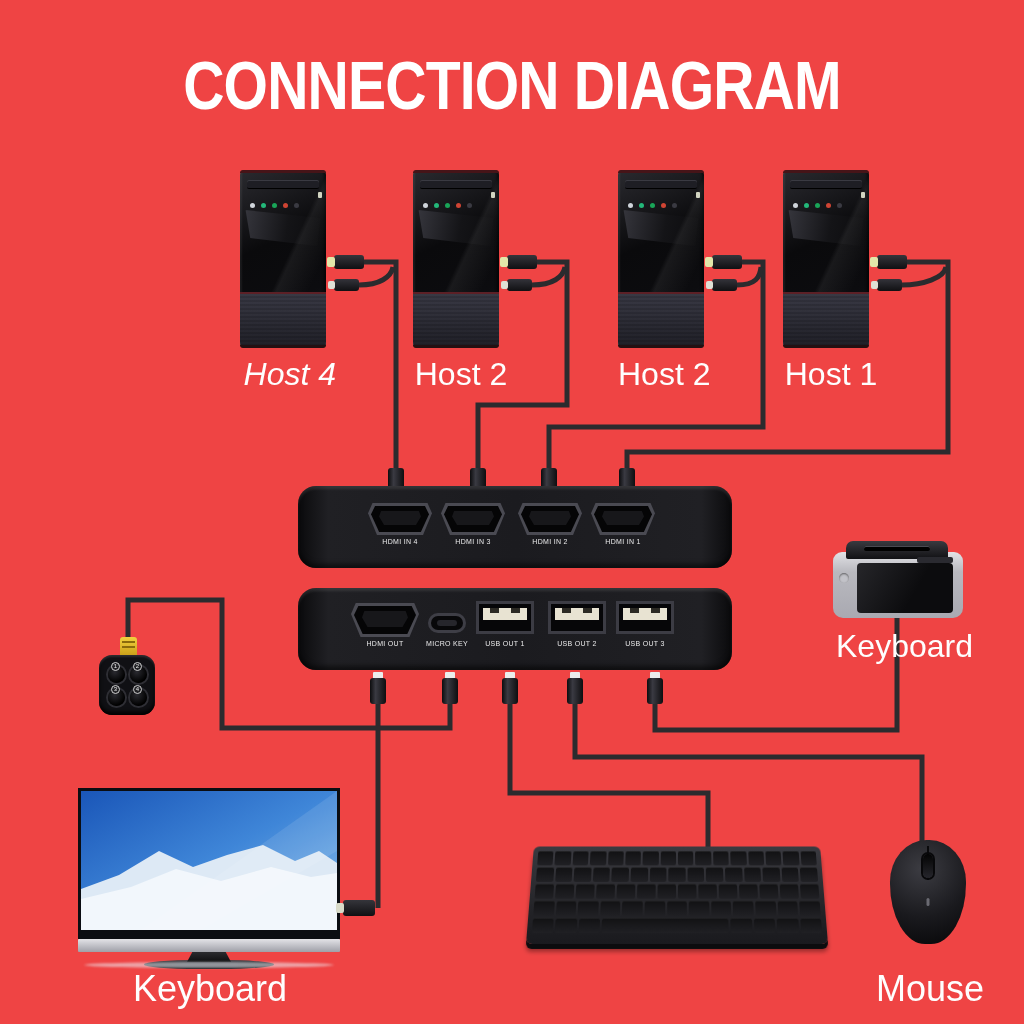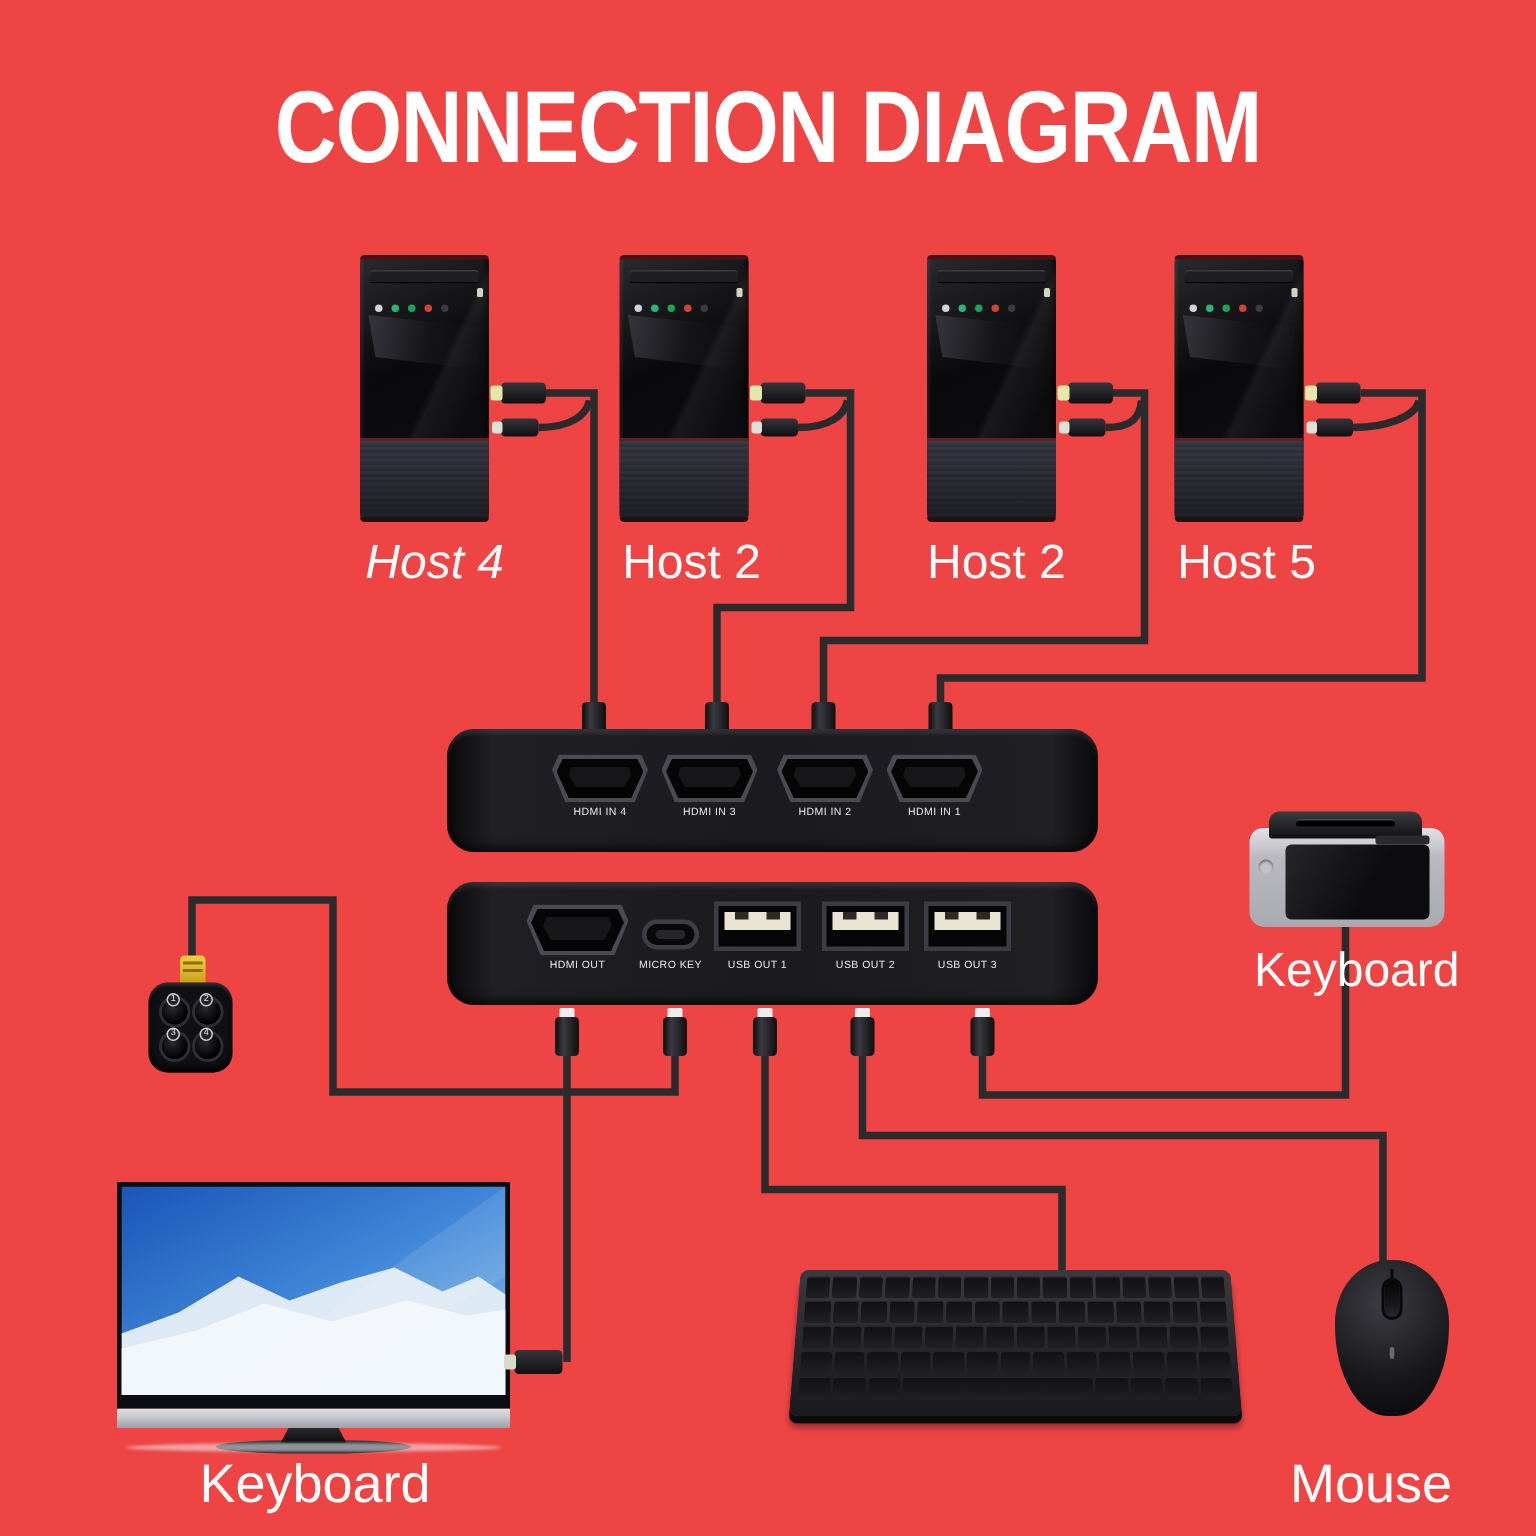--- a/index.html
+++ b/index.html
@@ -225,7 +225,7 @@
   <div class="abs tip-y" style="left:870px;top:257px;"></div>
   <div class="abs plug-u" style="left:877px;top:279px;"></div>
   <div class="abs tip-w" style="left:871px;top:281px;"></div>
-  <div class="abs device-label" style="left:783px;top:356px;width:96px;text-align:center;">Host 5</div>
+  <div class="abs device-label" style="left:783px;top:356px;width:96px;text-align:center;">Host 1</div>
 
   <div class="abs sw-plug" style="left:396px;top:468px;"></div>
   <div class="abs sw-tip tip-yellow" style="left:396px;top:492px;"></div>

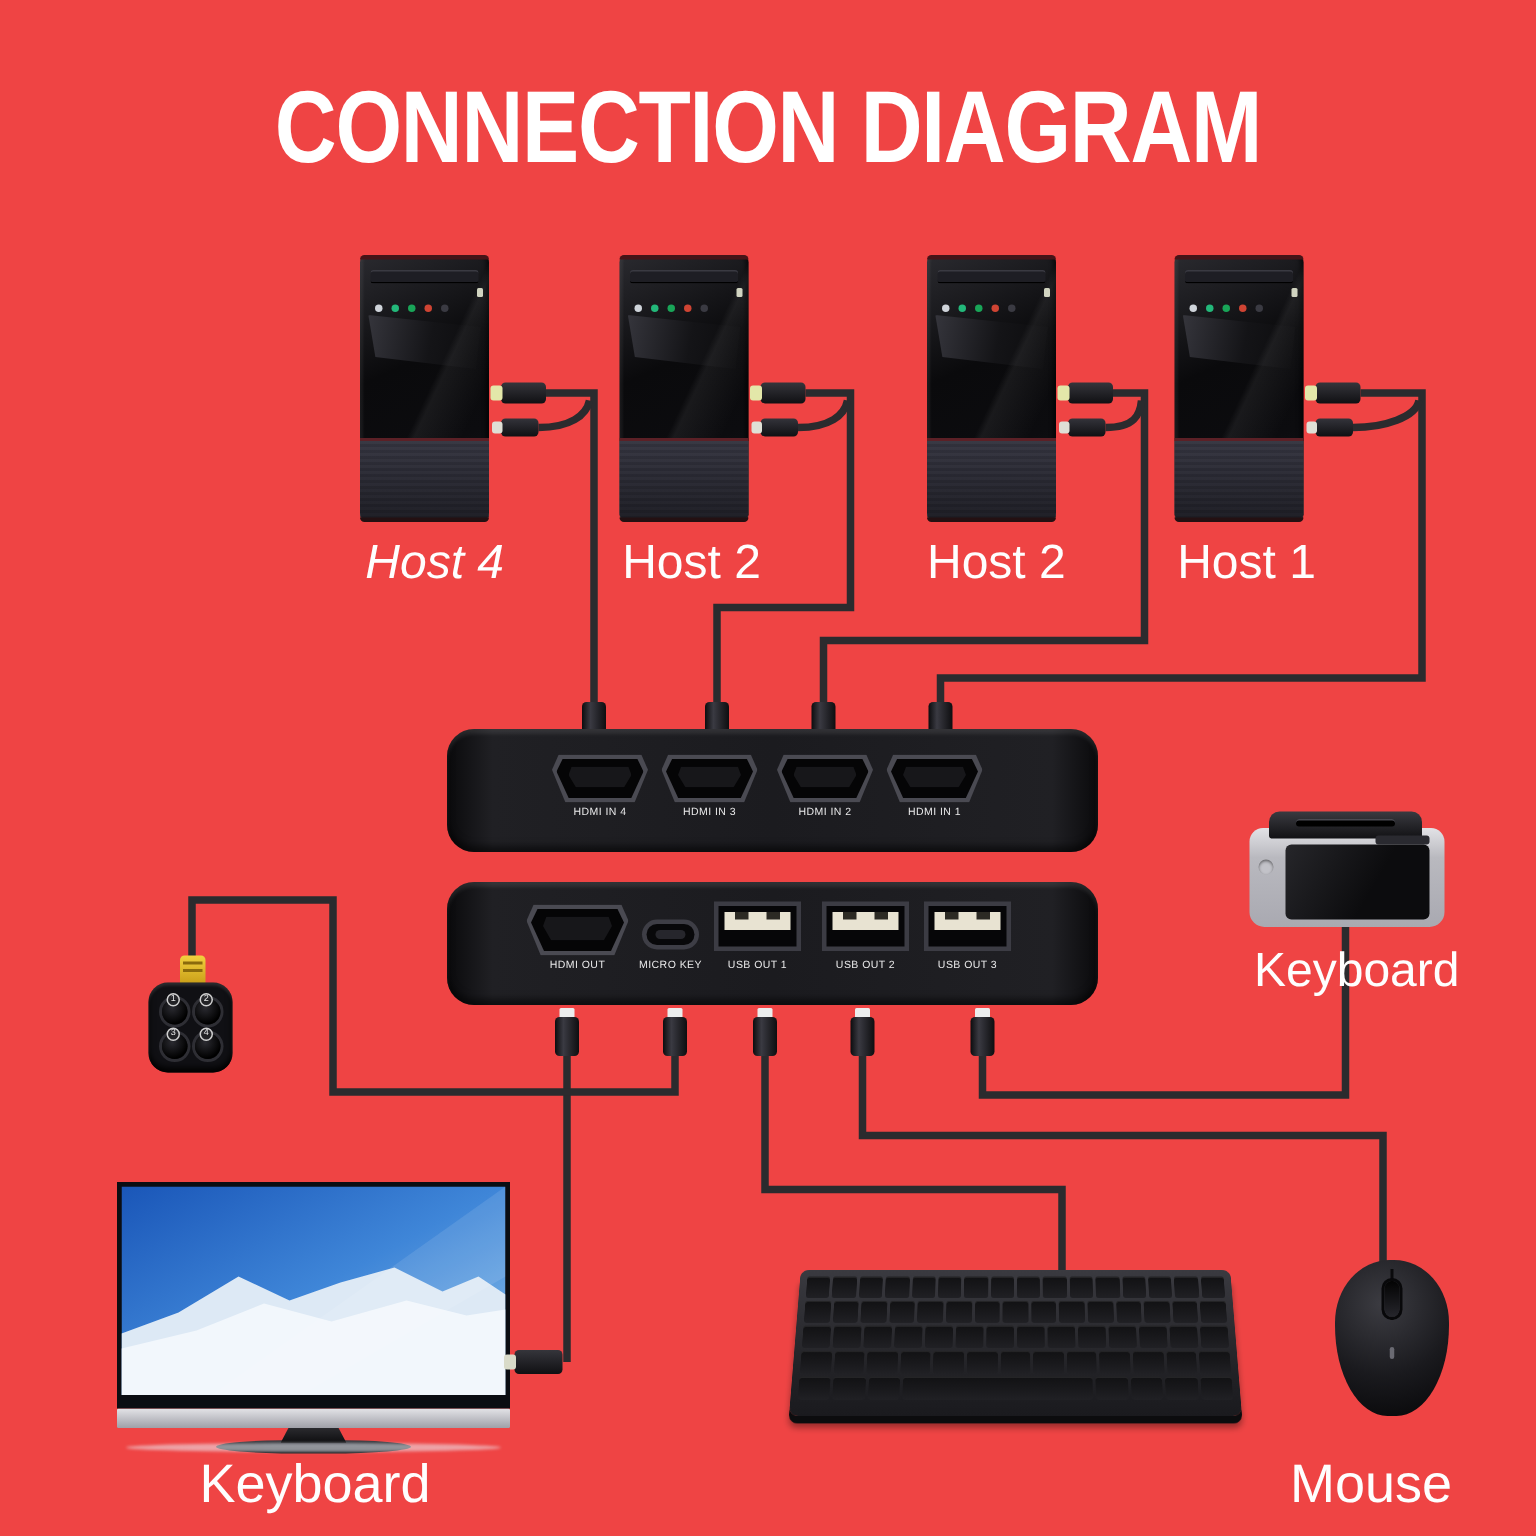--- a/index.html
+++ b/index.html
@@ -420,7 +420,7 @@
     <div class="wheel"></div>
     <div class="glint"></div>
   </div>
-  <div class="abs device-label" style="left:860px;top:968px;width:140px;text-align:left;font-size:36px;">Mouse</div>
+  <div class="abs device-label" style="left:860px;top:968px;width:140px;text-align:center;font-size:36px;">Mouse</div>
 
 </div>
 

